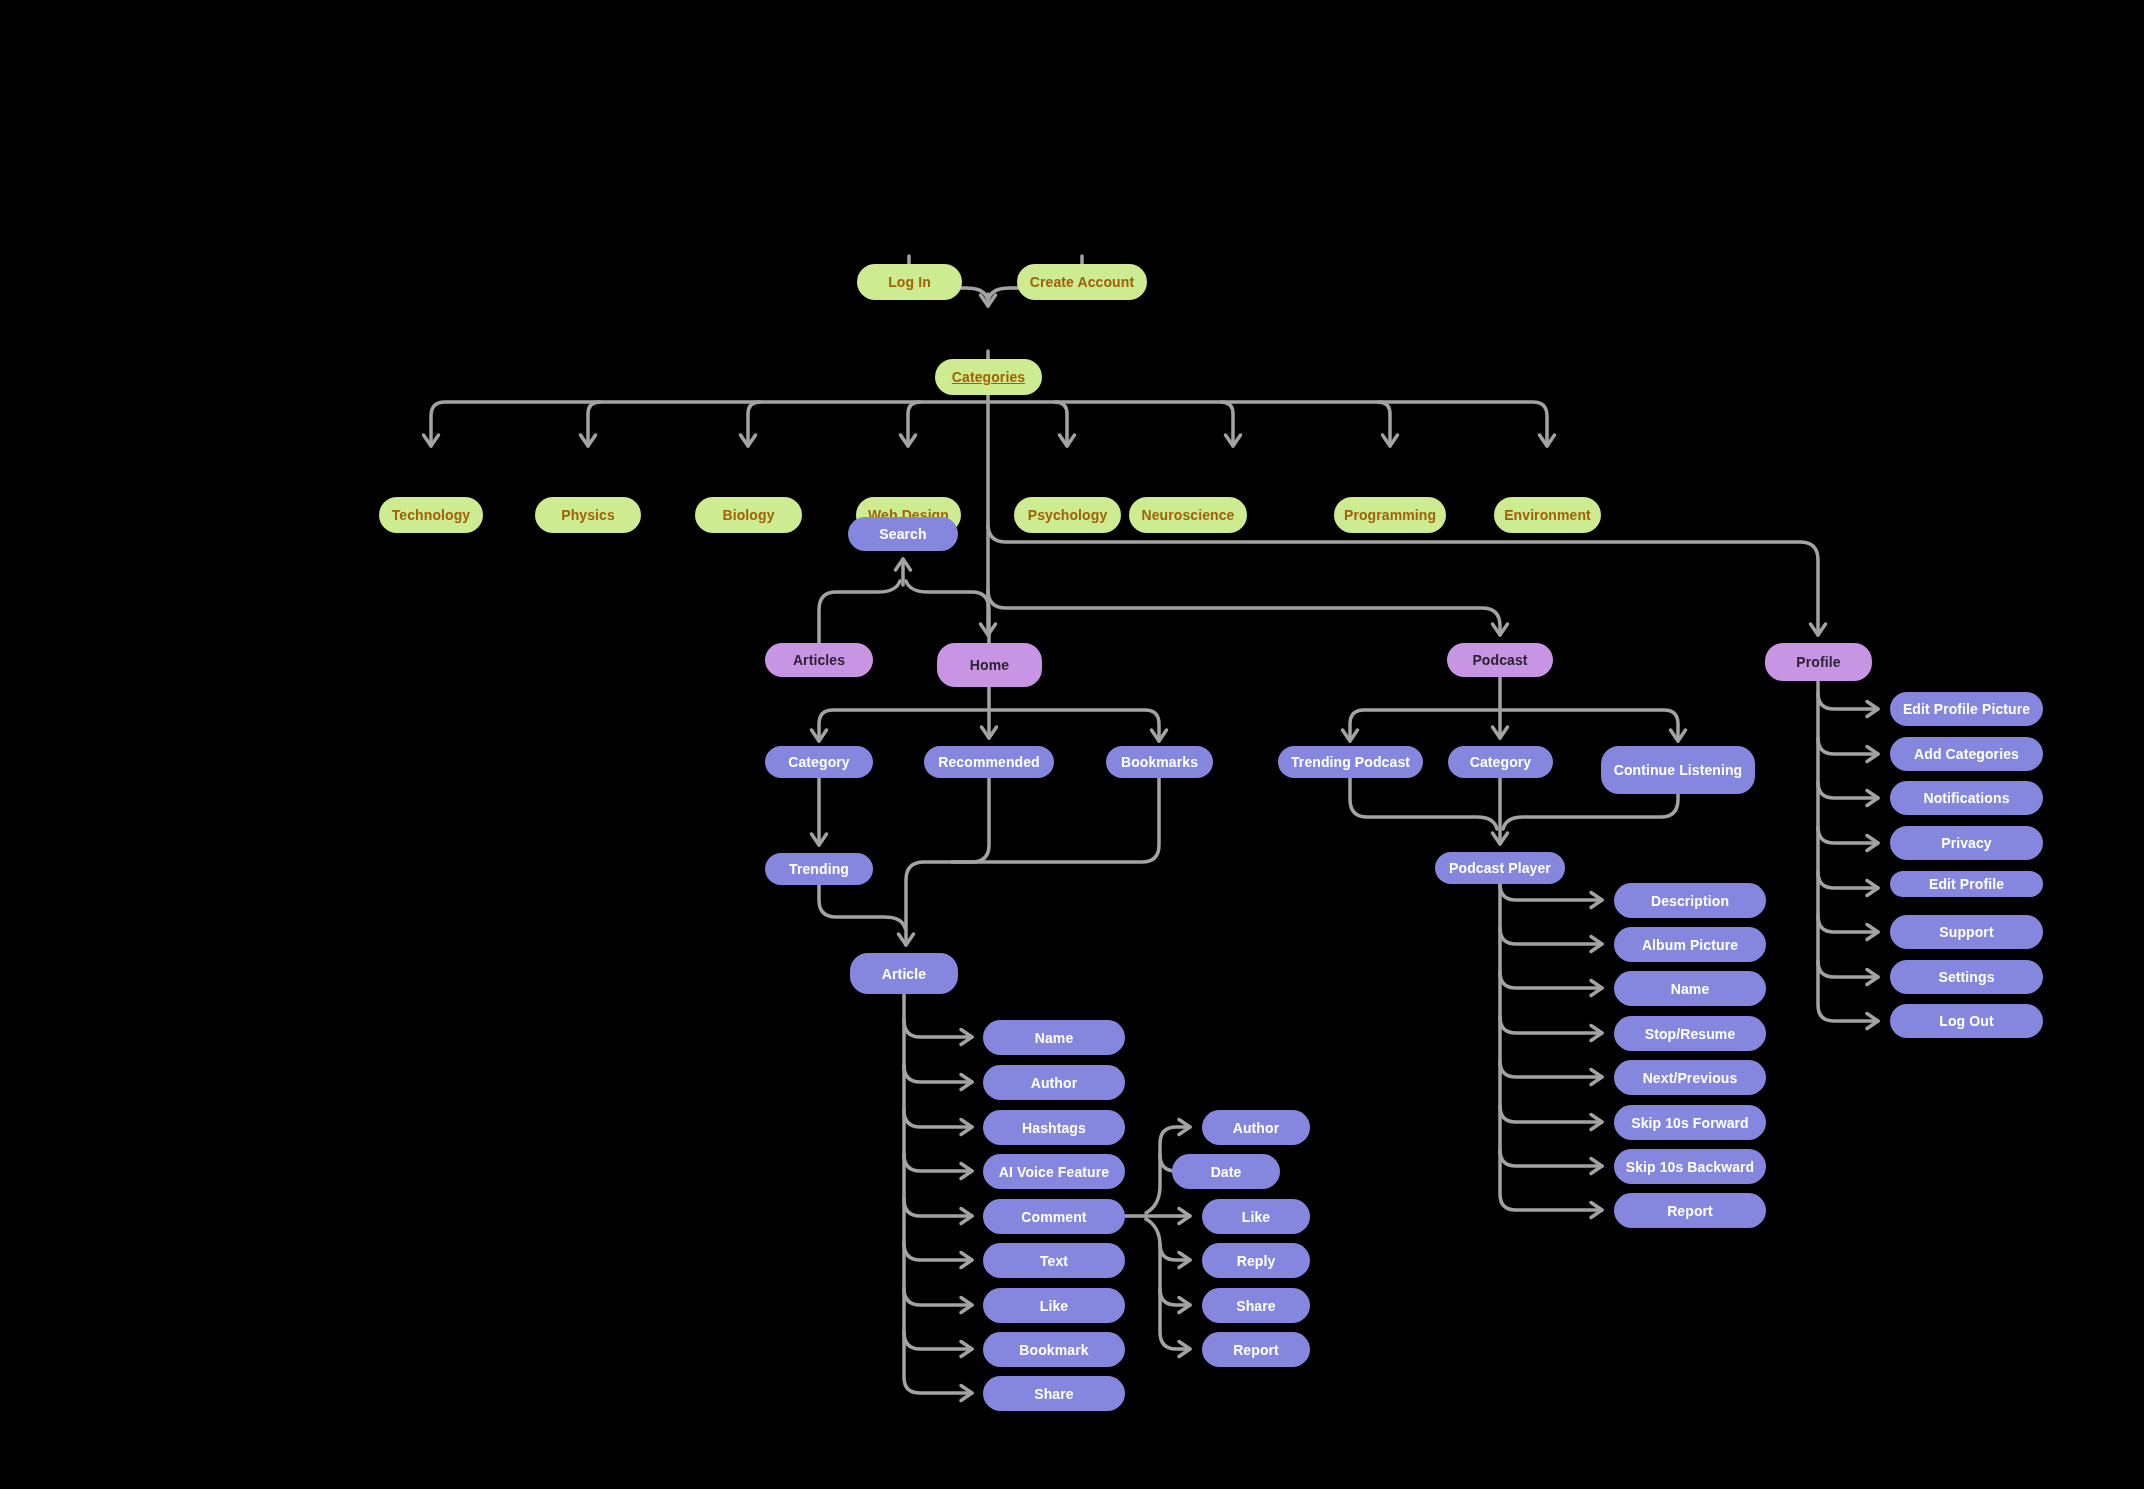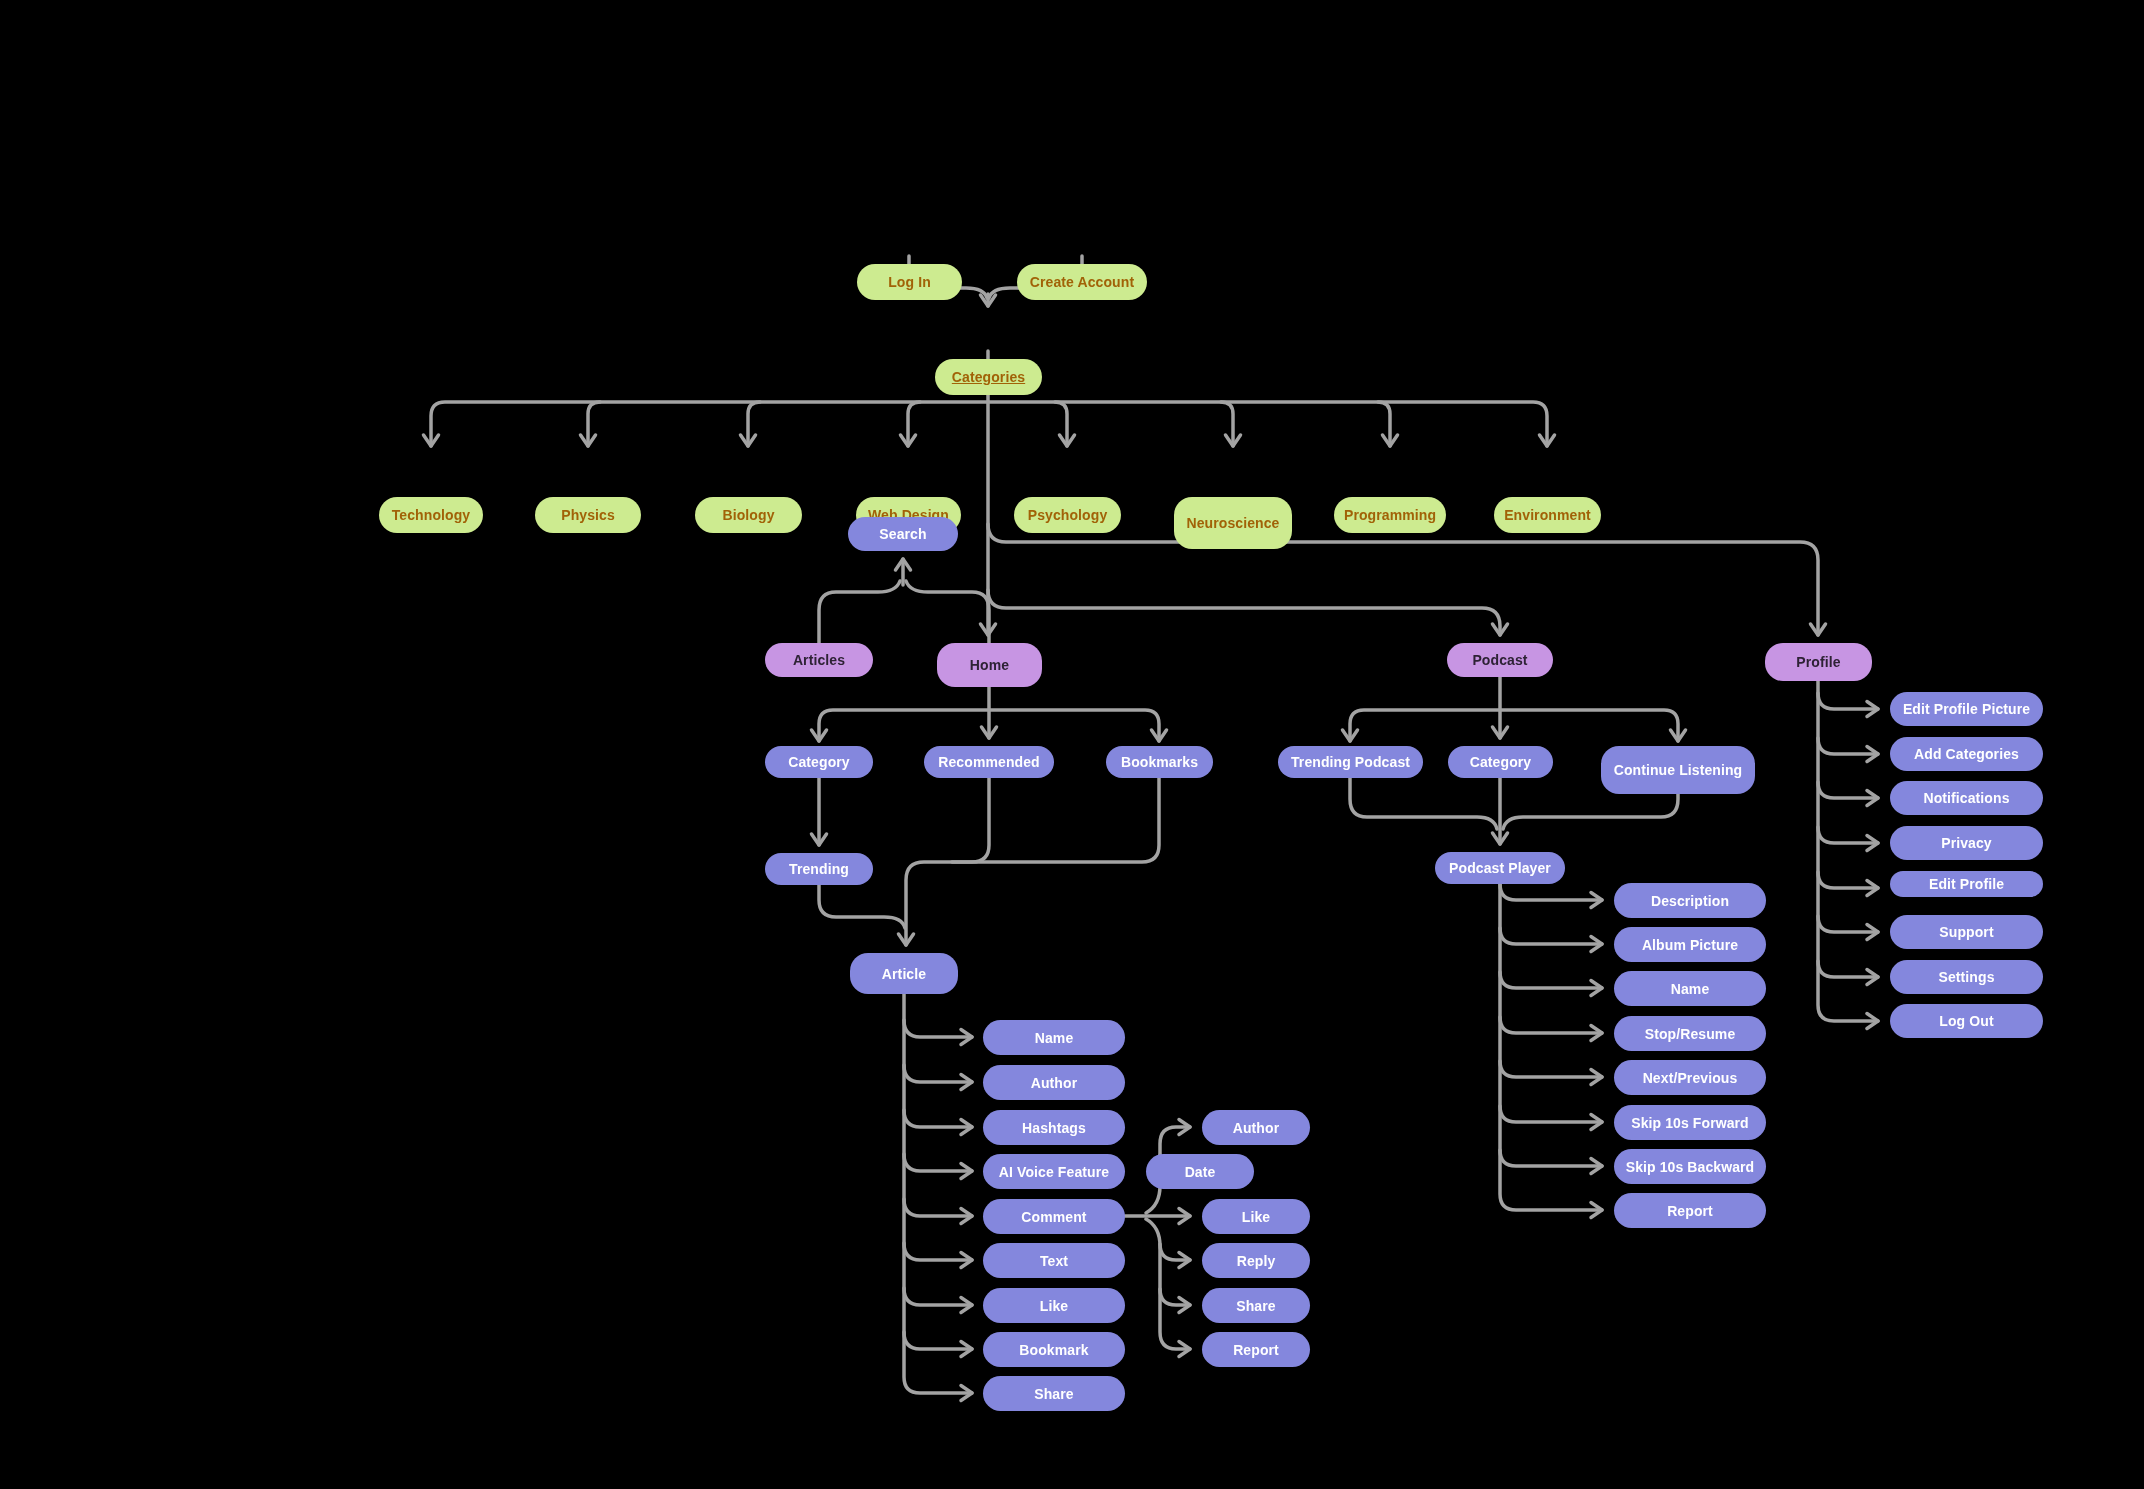--- a/index.html
+++ b/index.html
@@ -114,7 +114,7 @@
     <div class="node primary" style="left: 695px; top: 453px; width: 107px; height: 36px;">Biology</div>
     <div class="node primary" style="left: 856px; top: 453px; width: 105px; height: 36px;">Web Design</div>
     <div class="node primary" style="left: 1014px; top: 453px; width: 107px; height: 36px;">Psychology</div>
-    <div class="node primary" style="left: 1174px; top: 453px; width: 118px; height: 52px;">Neuroscience</div>
+    <div class="node primary" style="left: 1129px; top: 453px; width: 118px; height: 36px;">Neuroscience</div>
     <div class="node primary" style="left: 1334px; top: 453px; width: 112px; height: 36px;">Programming</div>
     <div class="node primary" style="left: 1494px; top: 453px; width: 107px; height: 36px;">Environment</div>
     <div class="node secondary" style="left: 765px; top: 643px; width: 108px; height: 34px;">Articles</div>

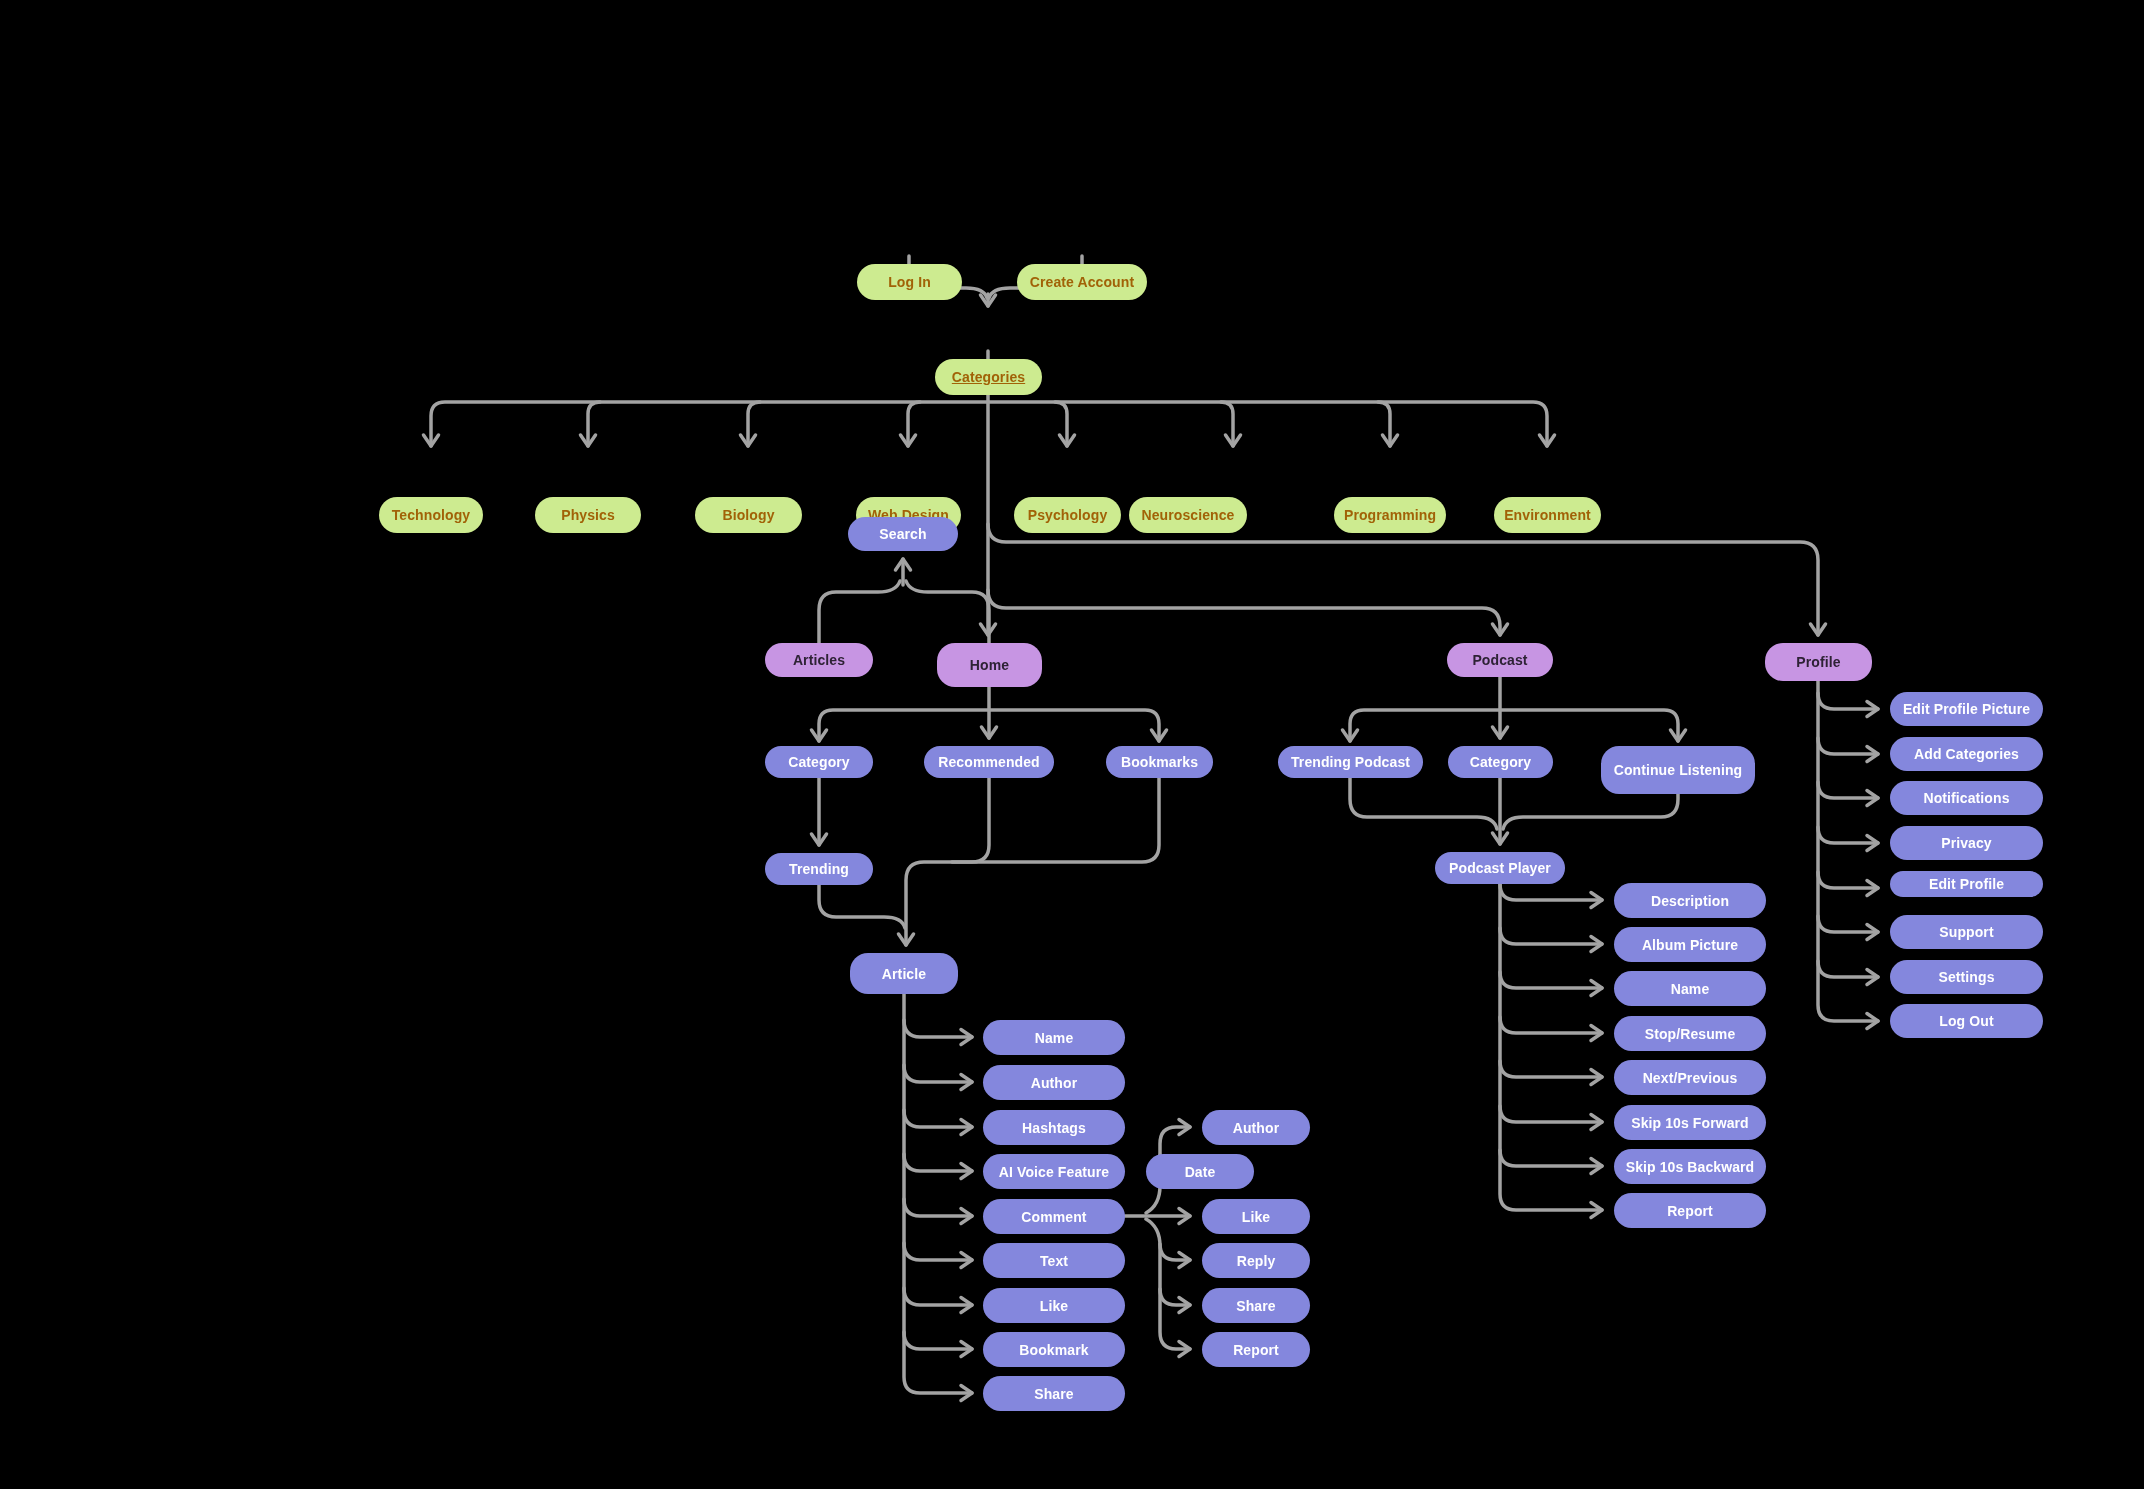--- a/index.html
+++ b/index.html
@@ -137,7 +137,7 @@
     <div class="node tertiary" style="left: 983px; top: 1332px; width: 142px; height: 35px;">Bookmark</div>
     <div class="node tertiary" style="left: 983px; top: 1376px; width: 142px; height: 35px;">Share</div>
     <div class="node tertiary" style="left: 1202px; top: 1110px; width: 108px; height: 35px;">Author</div>
-    <div class="node tertiary" style="left: 1146px; top: 1154px; width: 108px; height: 35px;">Date</div>
+    <div class="node tertiary" style="left: 1172px; top: 1154px; width: 108px; height: 35px;">Date</div>
     <div class="node tertiary" style="left: 1202px; top: 1199px; width: 108px; height: 35px;">Like</div>
     <div class="node tertiary" style="left: 1202px; top: 1243px; width: 108px; height: 35px;">Reply</div>
     <div class="node tertiary" style="left: 1202px; top: 1288px; width: 108px; height: 35px;">Share</div>

